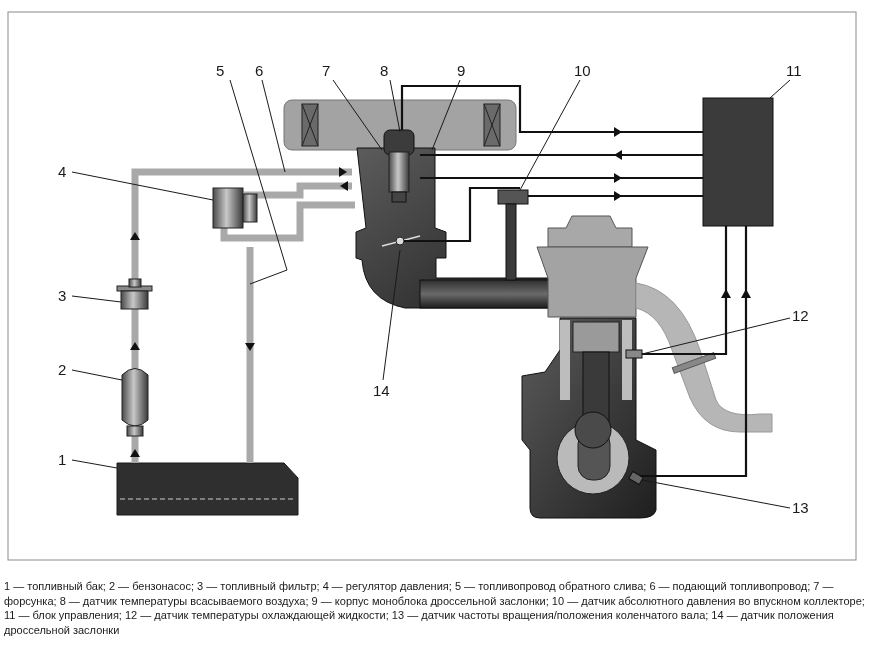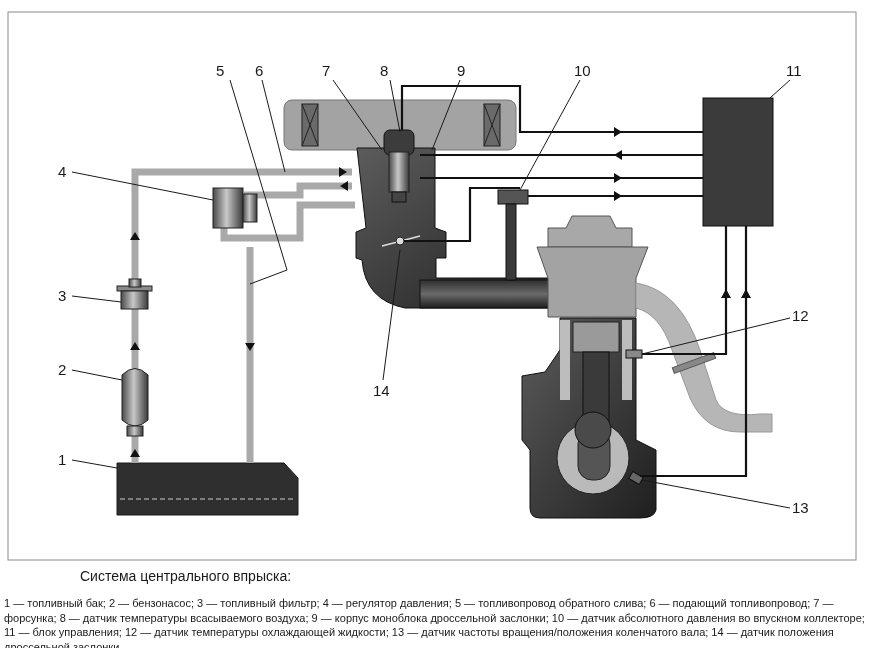--- a/index.html
+++ b/index.html
@@ -178,7 +178,6 @@
 </svg>
 
 <div id="caption">
-  <div id="caption-title">Система центрального впрыска:</div>
   <div id="caption-text">1 — топливный бак; 2 — бензонасос; 3 — топливный фильтр; 4 — регулятор давления; 5 — топливопровод обратного слива; 6 — подающий топливопровод; 7 — форсунка; 8 — датчик температуры всасываемого воздуха; 9 — корпус моноблока дроссельной заслонки; 10 — датчик абсолютного давления во впускном коллекторе; 11 — блок управления; 12 — датчик температуры охлаждающей жидкости; 13 — датчик частоты вращения/положения коленчатого вала; 14 — датчик положения дроссельной заслонки</div>
 </div>
 

